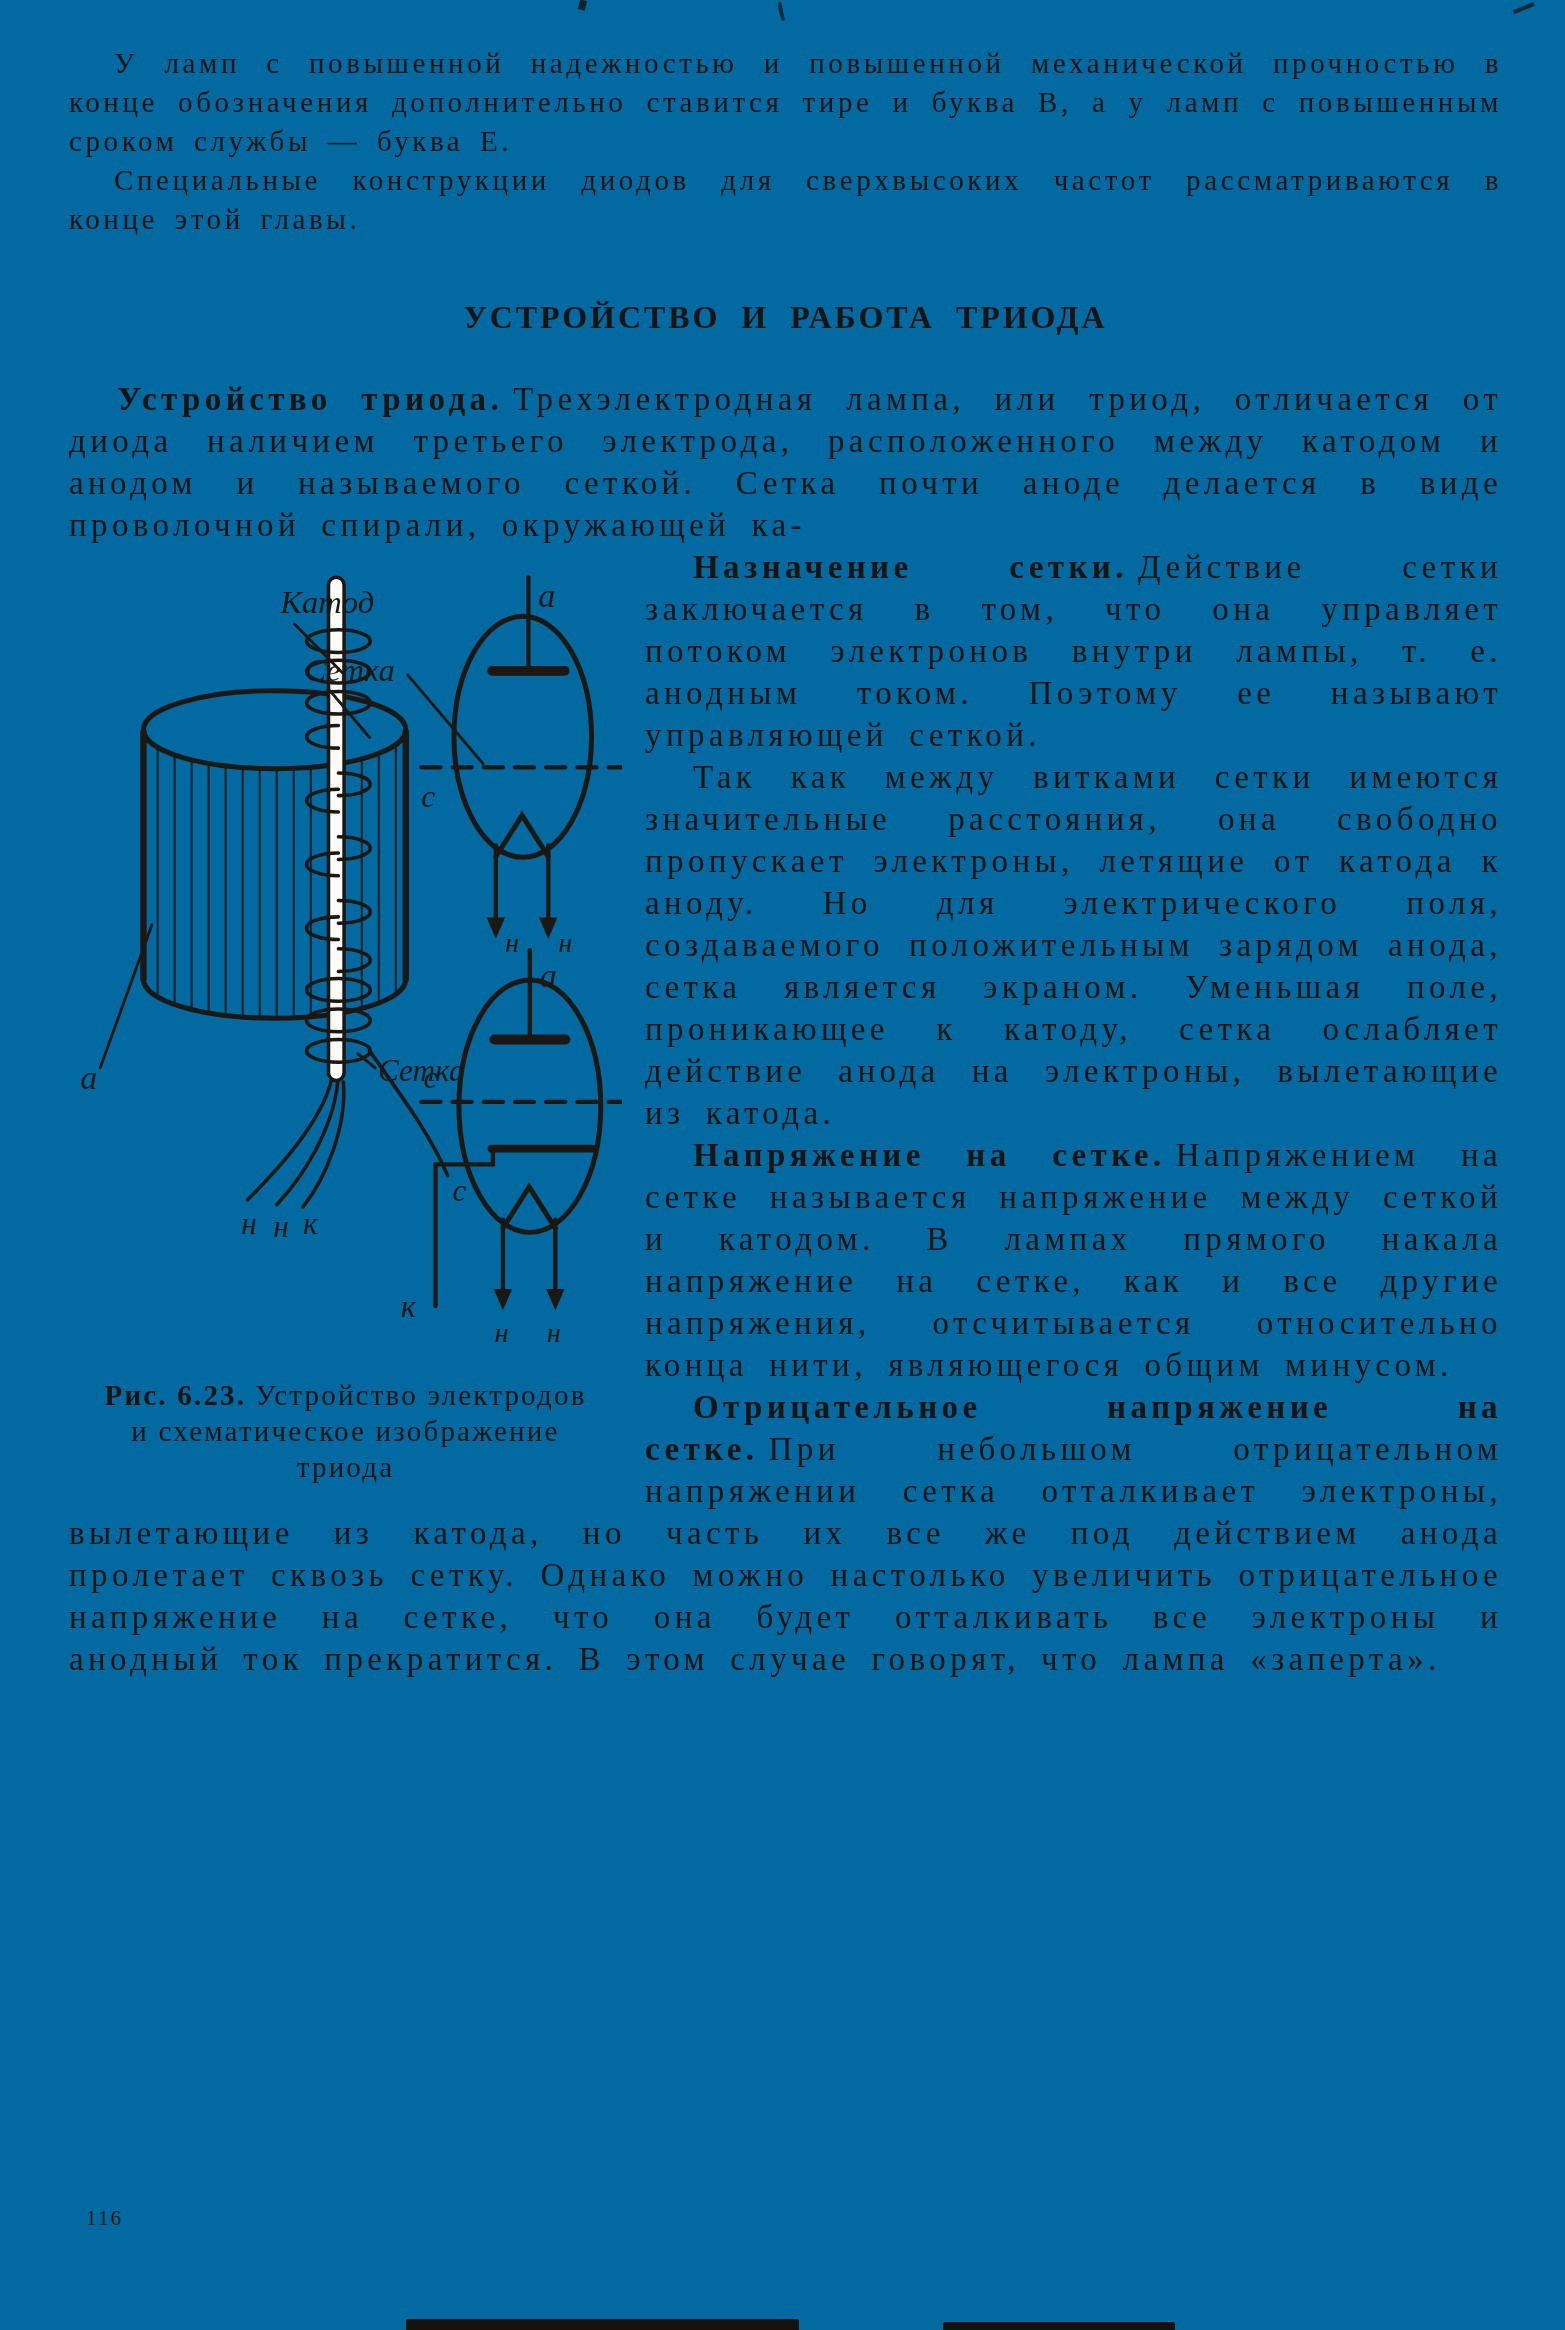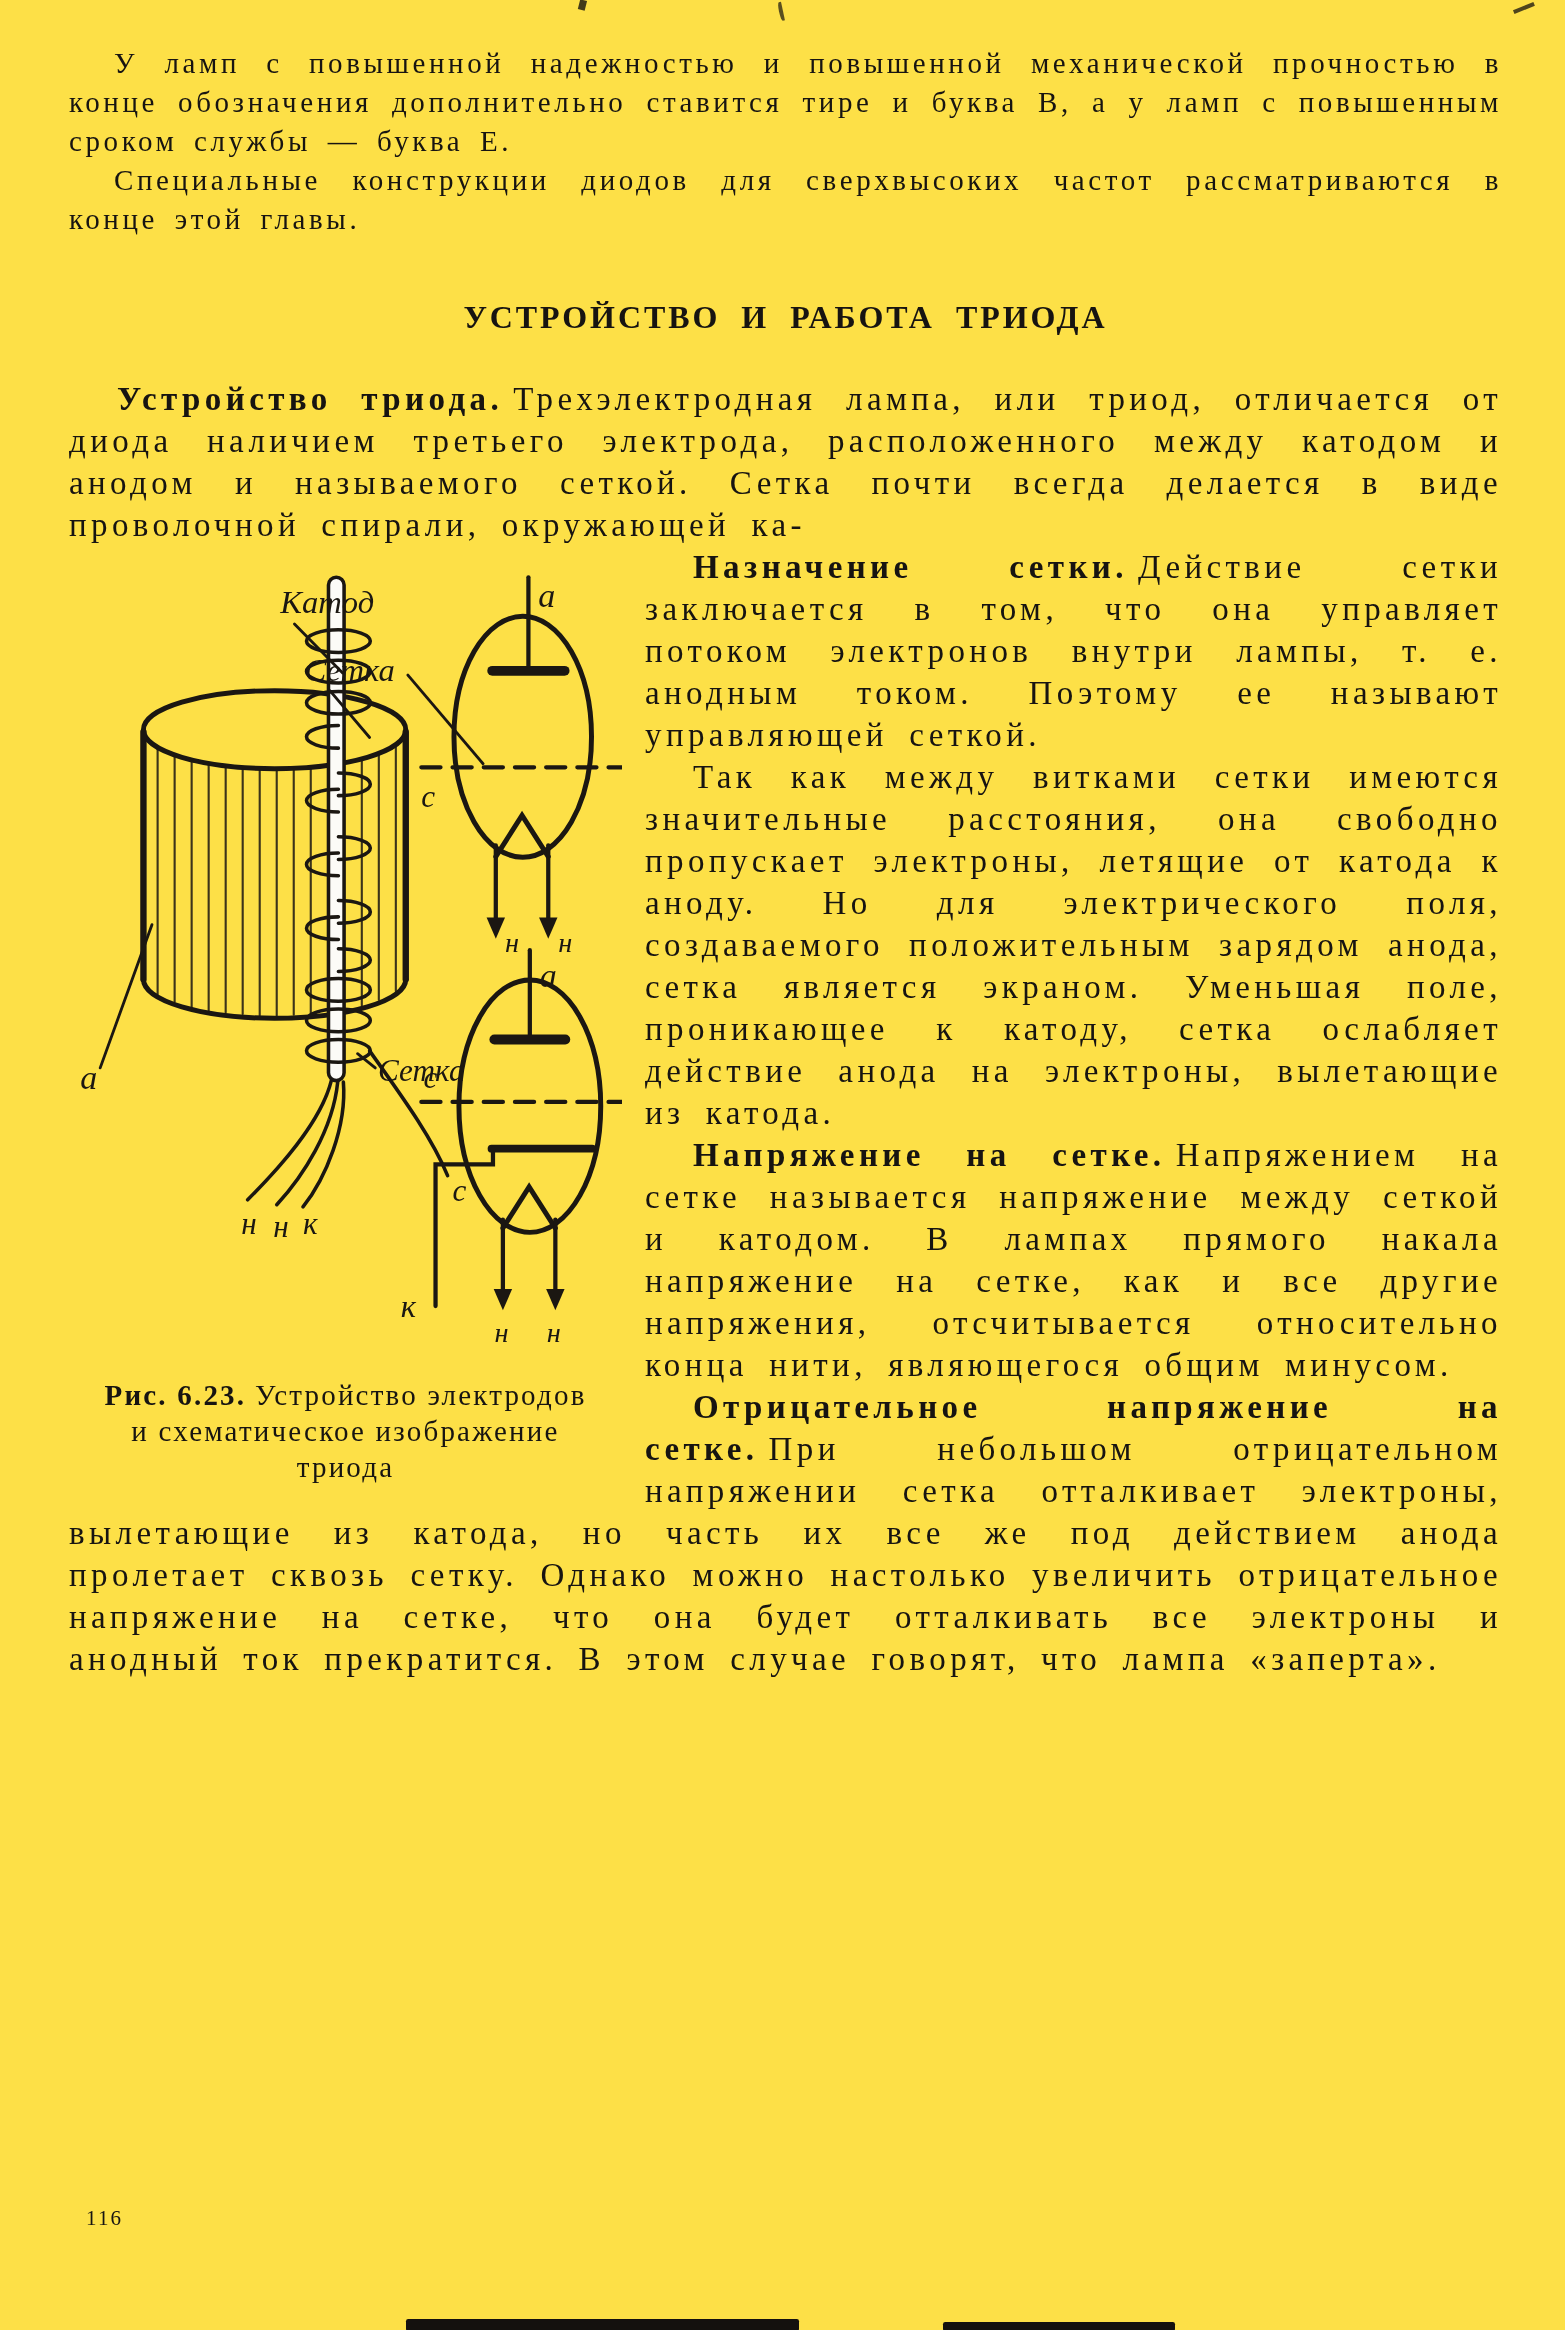--- a/index.html
+++ b/index.html
@@ -11,7 +11,7 @@
   .page{
     position:relative;
     width:1566px;height:2330px;
-    background:#fde047;
+    background:#0369a1;
     color:#171411;
     overflow:hidden;
   }

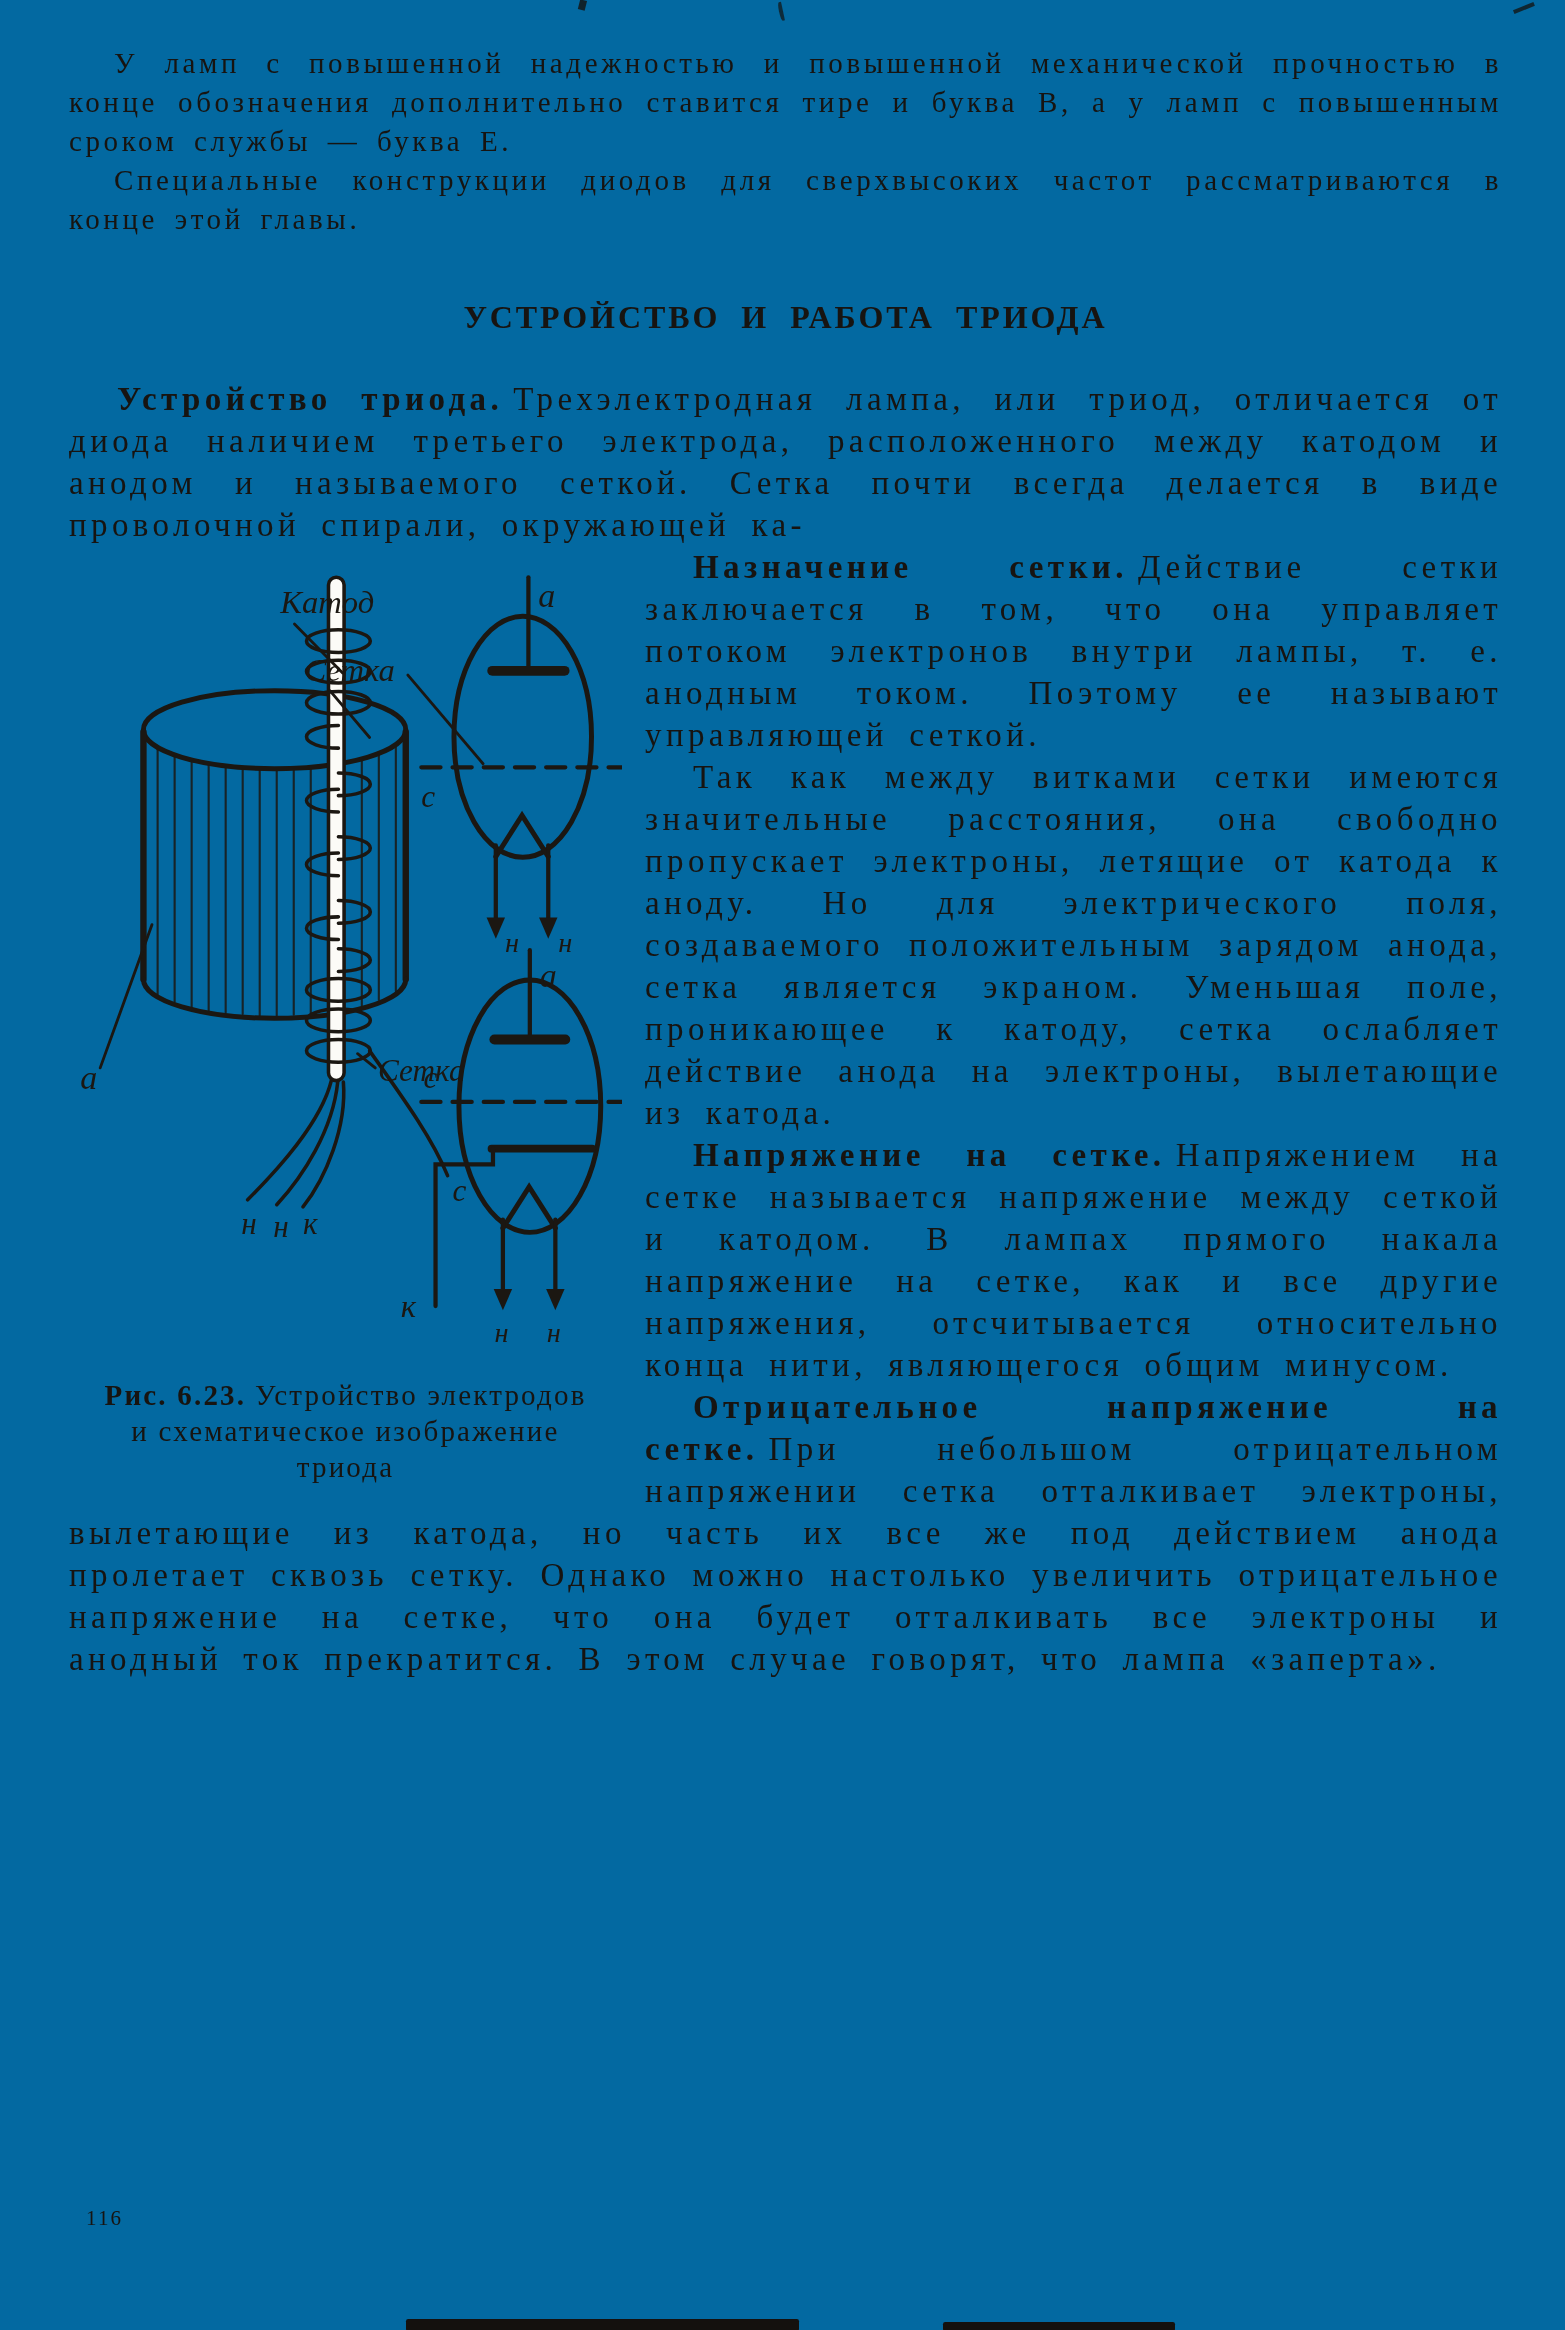--- a/index.html
+++ b/index.html
@@ -104,7 +104,7 @@
     <h1 class="heading">УСТРОЙСТВО И РАБОТА ТРИОДА</h1>
 
     <div class="body indent">
-      <b class="lead">Устройство триода.</b><span>Трехэлектродная лампа, или триод, отличается от диода наличием третьего электрода, расположенного между катодом и анодом и называемого сеткой. Сетка почти всегда делается в виде проволочной спирали, окружающей ка-</span>
+      <b class="lead">Устройство триода.</b><span>Трехэлектродная лампа, или триод, отличается от диода наличием третьего электрода, расположенного между катодом и анодом и называемого сеткой. Сетка почти аноде делается в виде проволочной спирали, окружающей ка-</span>
     </div>
 
     <div class="flow">

